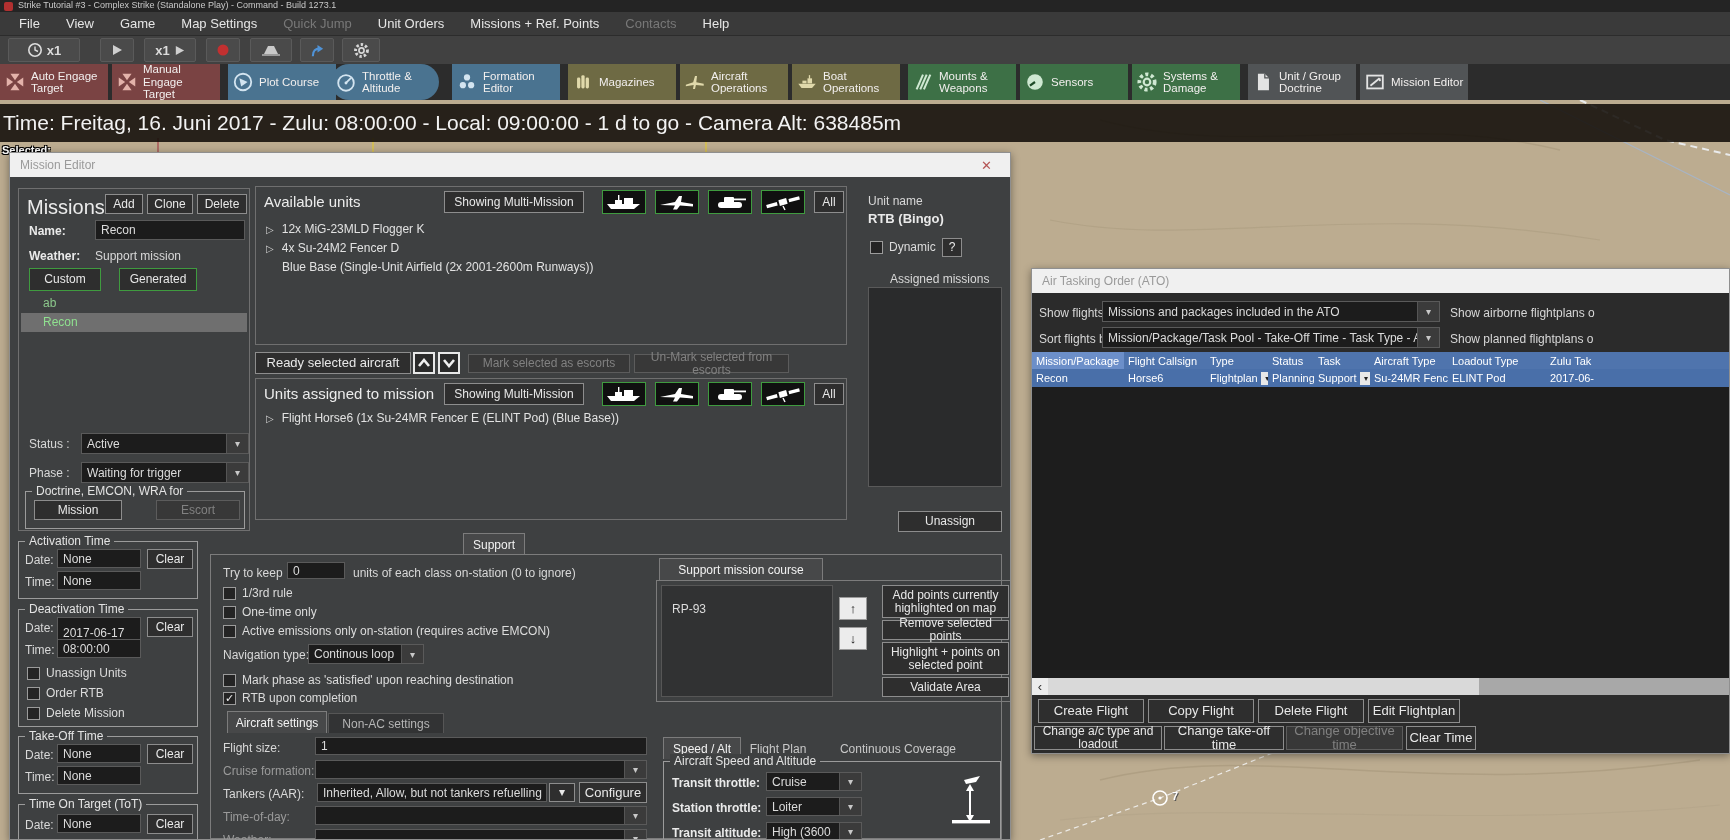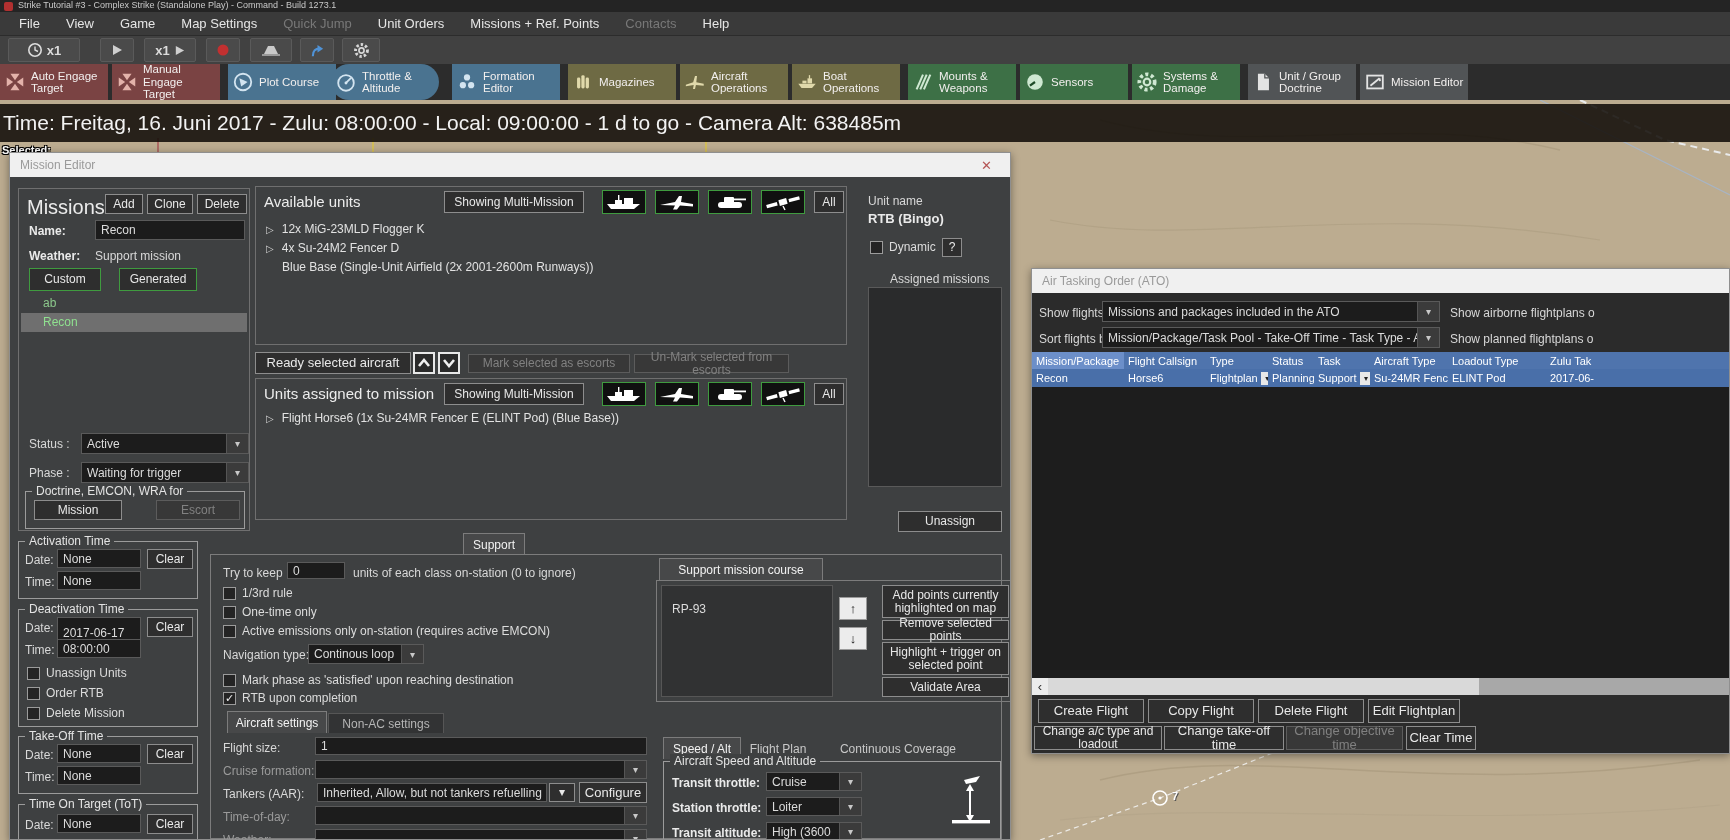--- a/index.html
+++ b/index.html
@@ -499,7 +499,7 @@
           </div>
           <div class="btn" style="left:225px;top:4px;width:127px;height:33px;">Add points currently highlighted on map</div>
           <div class="btn" style="left:225px;top:39px;width:127px;height:20px;">Remove selected points</div>
-          <div class="btn" style="left:225px;top:61px;width:127px;height:33px;">Highlight + trigger on selected point</div>
+          <div class="btn" style="left:225px;top:61px;width:127px;height:33px;">Highlight + points on selected point</div>
           <div class="btn" style="left:225px;top:96px;width:127px;height:20px;">Validate Area</div>
         </div>
 

